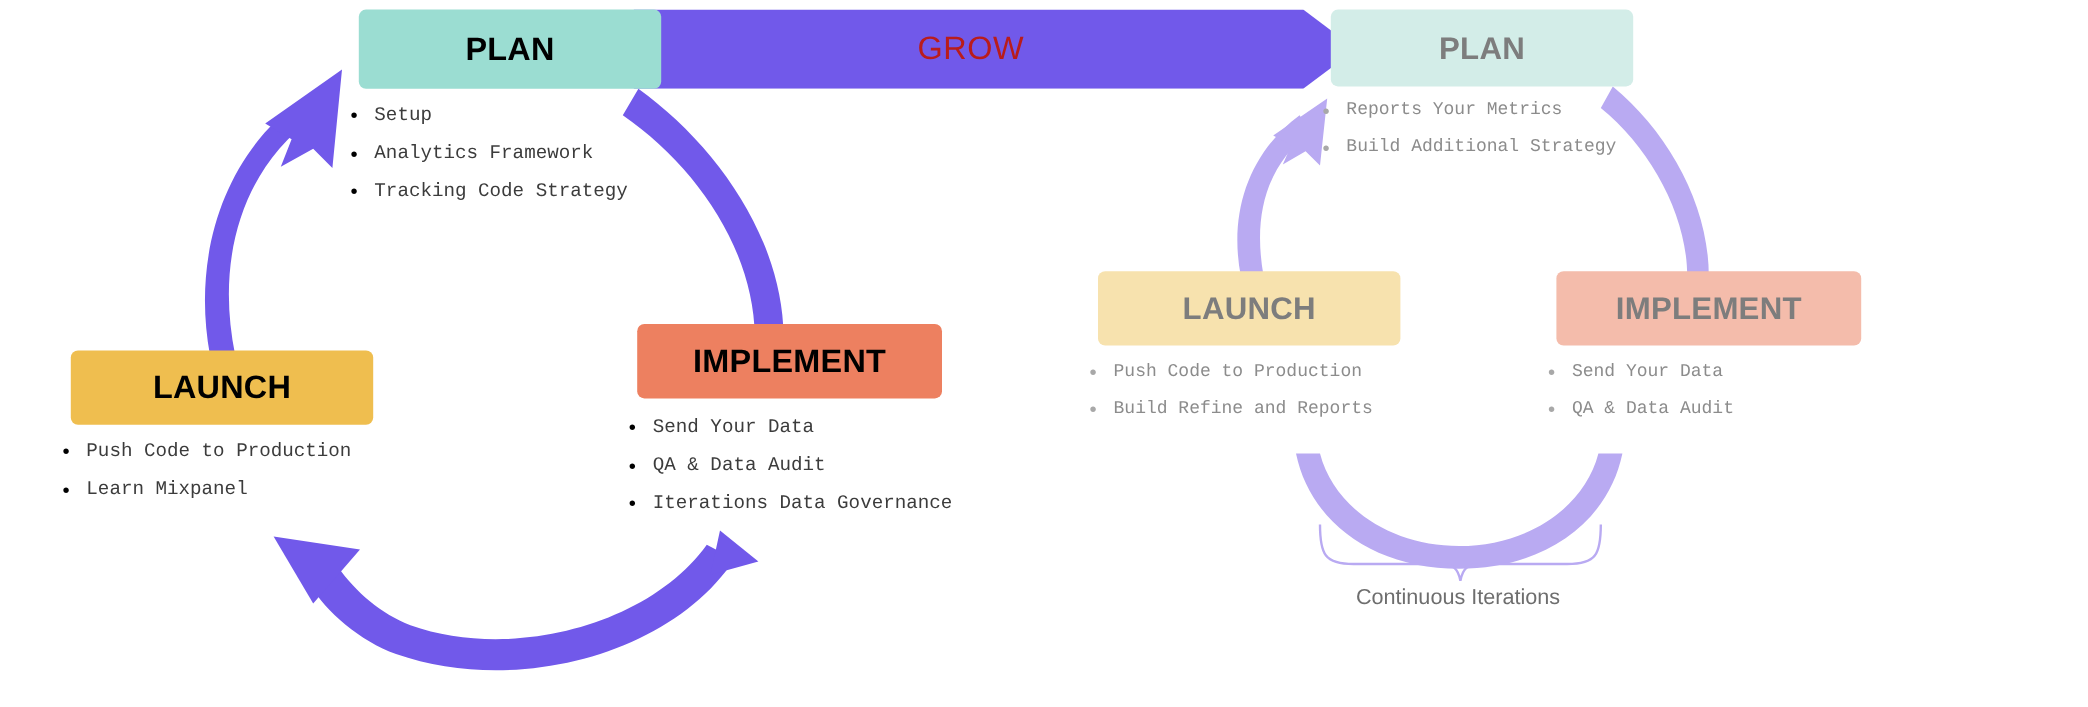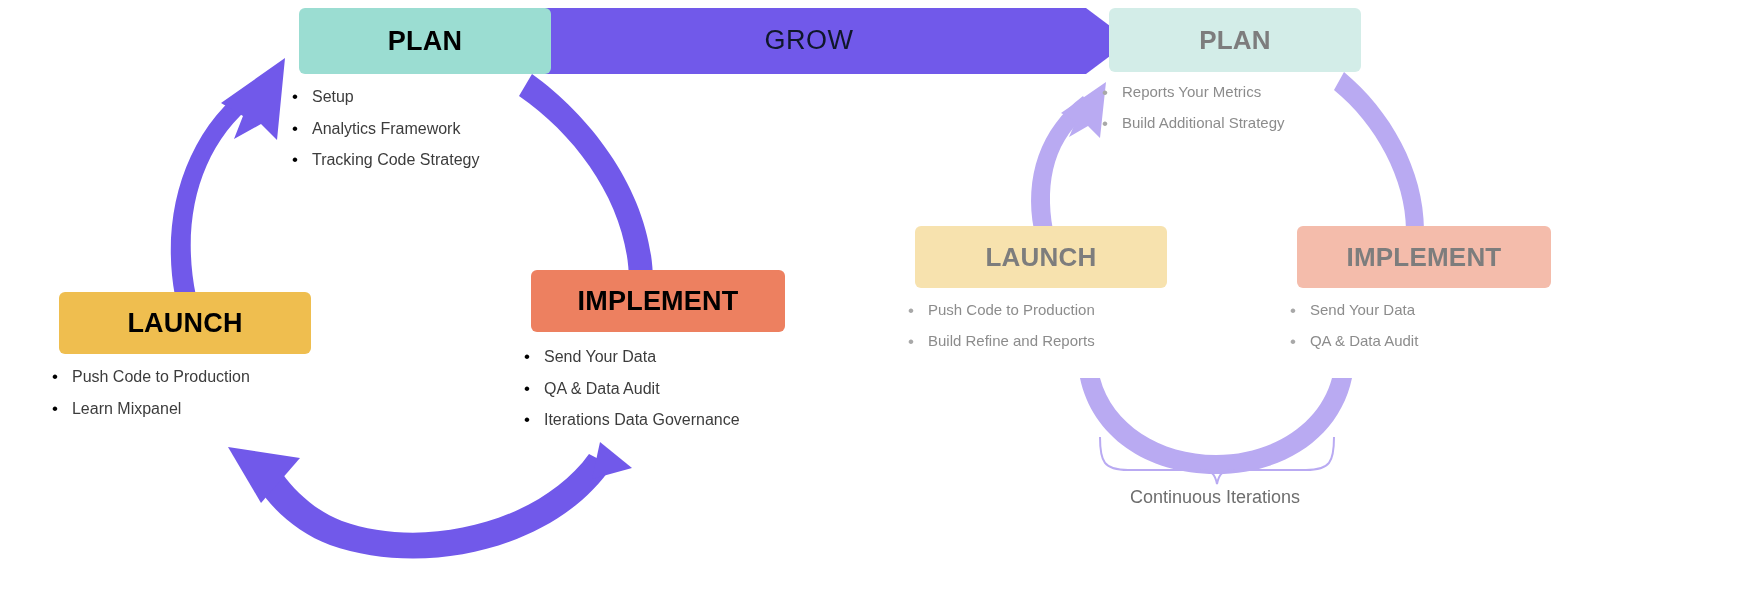--- a/index.html
+++ b/index.html
@@ -103,7 +103,7 @@
     display: flex;
     align-items: center;
     justify-content: center;
-    color: #0f172a;
+    color: #b91c1c;
     font-size: 27px;
     letter-spacing: 0.5px;
     padding-right: 40px;

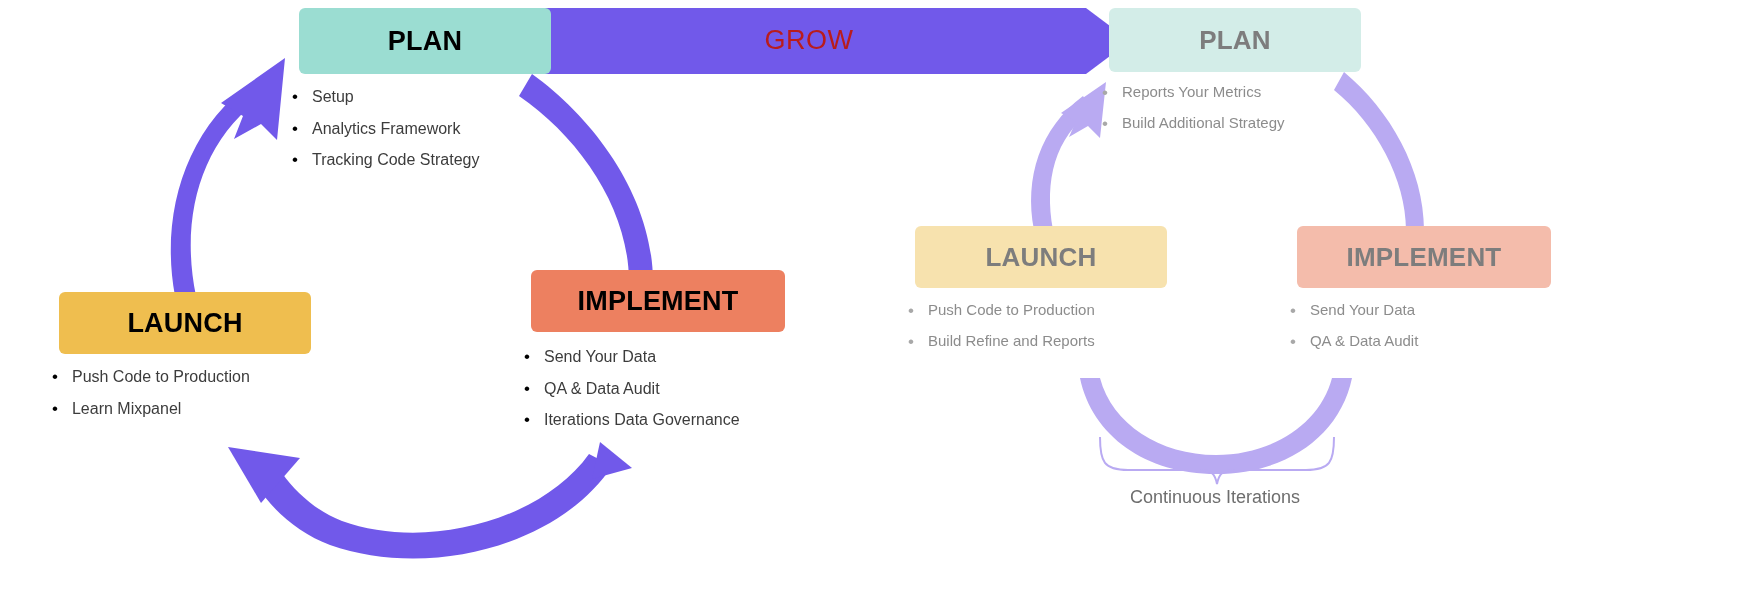--- a/index.html
+++ b/index.html
@@ -55,6 +55,7 @@
   }
   .item-text {
     line-height: 1.1;
+    font-family: Liberation Mono, monospace;
   }
 
   

